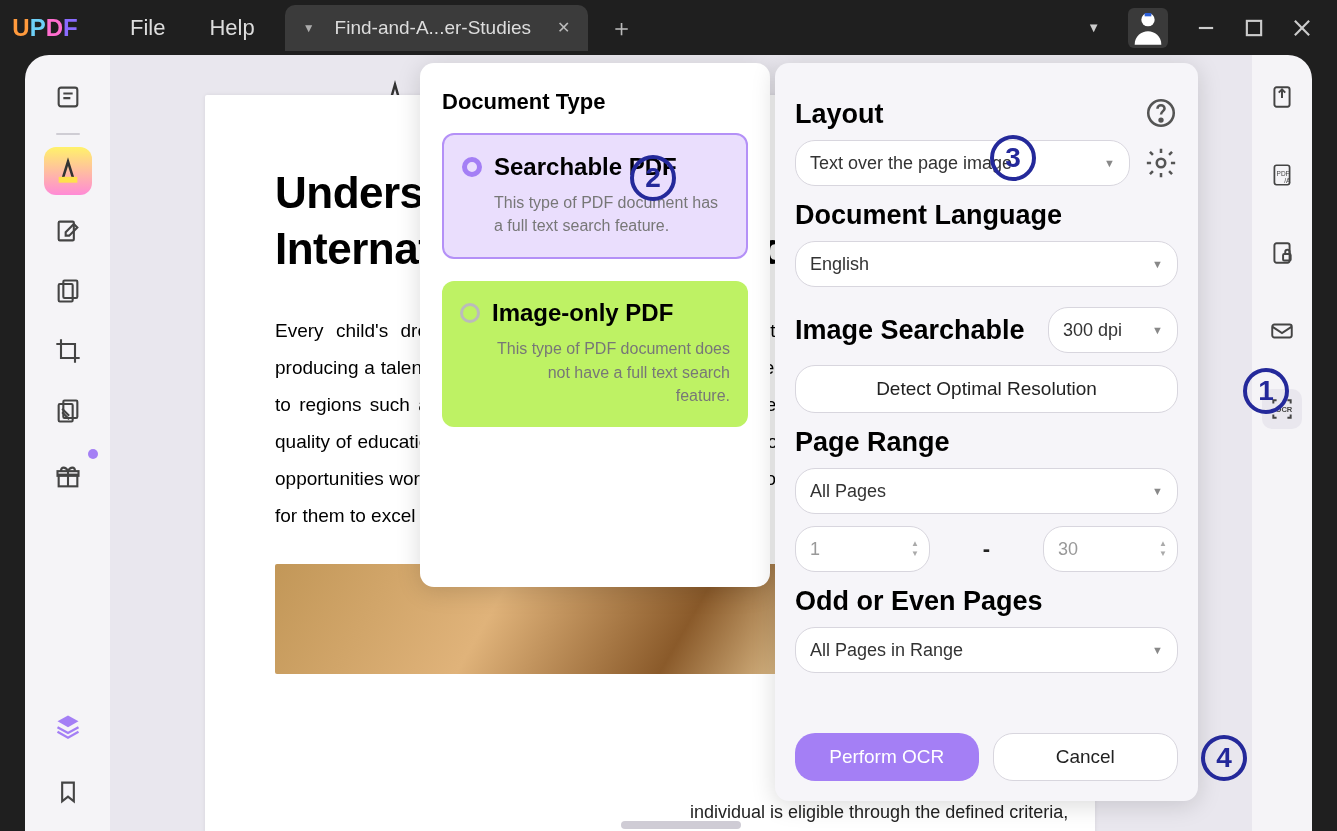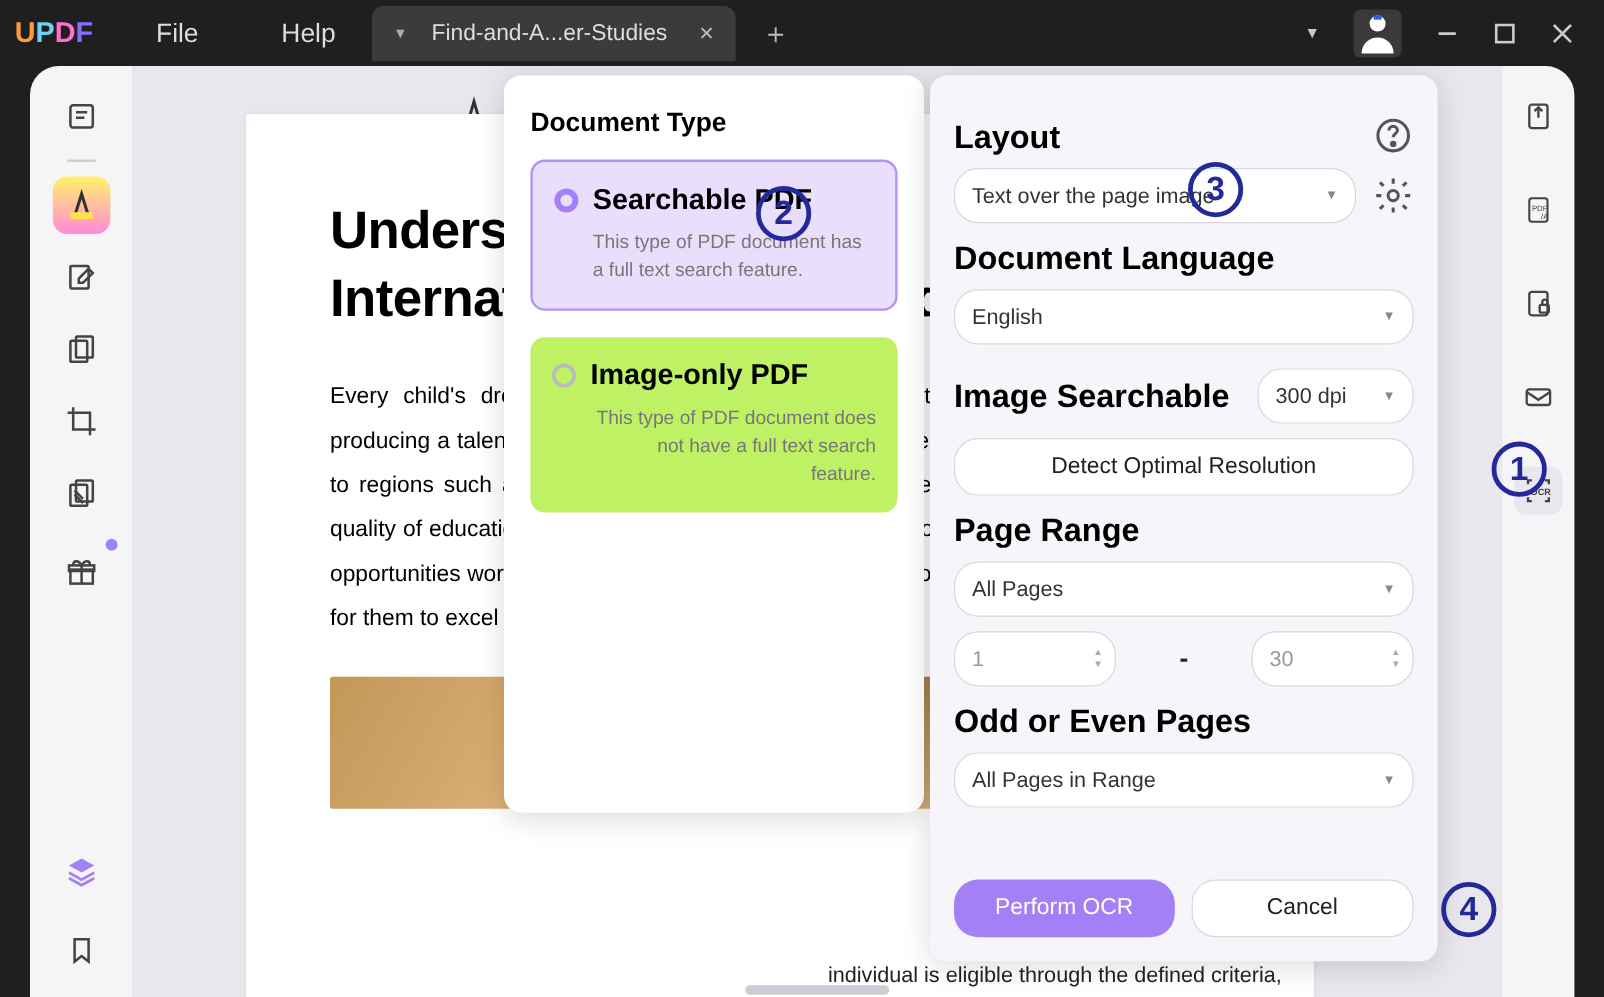--- a/index.html
+++ b/index.html
@@ -23,7 +23,7 @@
   .logo span:nth-child(2){color:#6ed0f7;}
   .logo span:nth-child(3){color:#ff6ecf;}
   .logo span:nth-child(4){color:#8a6bff;}
-  .menu{display:flex;gap:69px;font-size:22px;color:#ddd;margin-left:40px;}
+  .menu{display:flex;gap:44px;font-size:22px;color:#ddd;margin-left:40px;}
   .menu div{cursor:pointer;}
   .tabbar{display:flex;align-items:center;margin-left:30px;height:100%;}
   .tab{display:flex;align-items:center;height:46px;border-radius:10px 10px 0 0;background:#3b3b3b;color:#ddd;font-size:19px;padding:0 18px;gap:20px;}

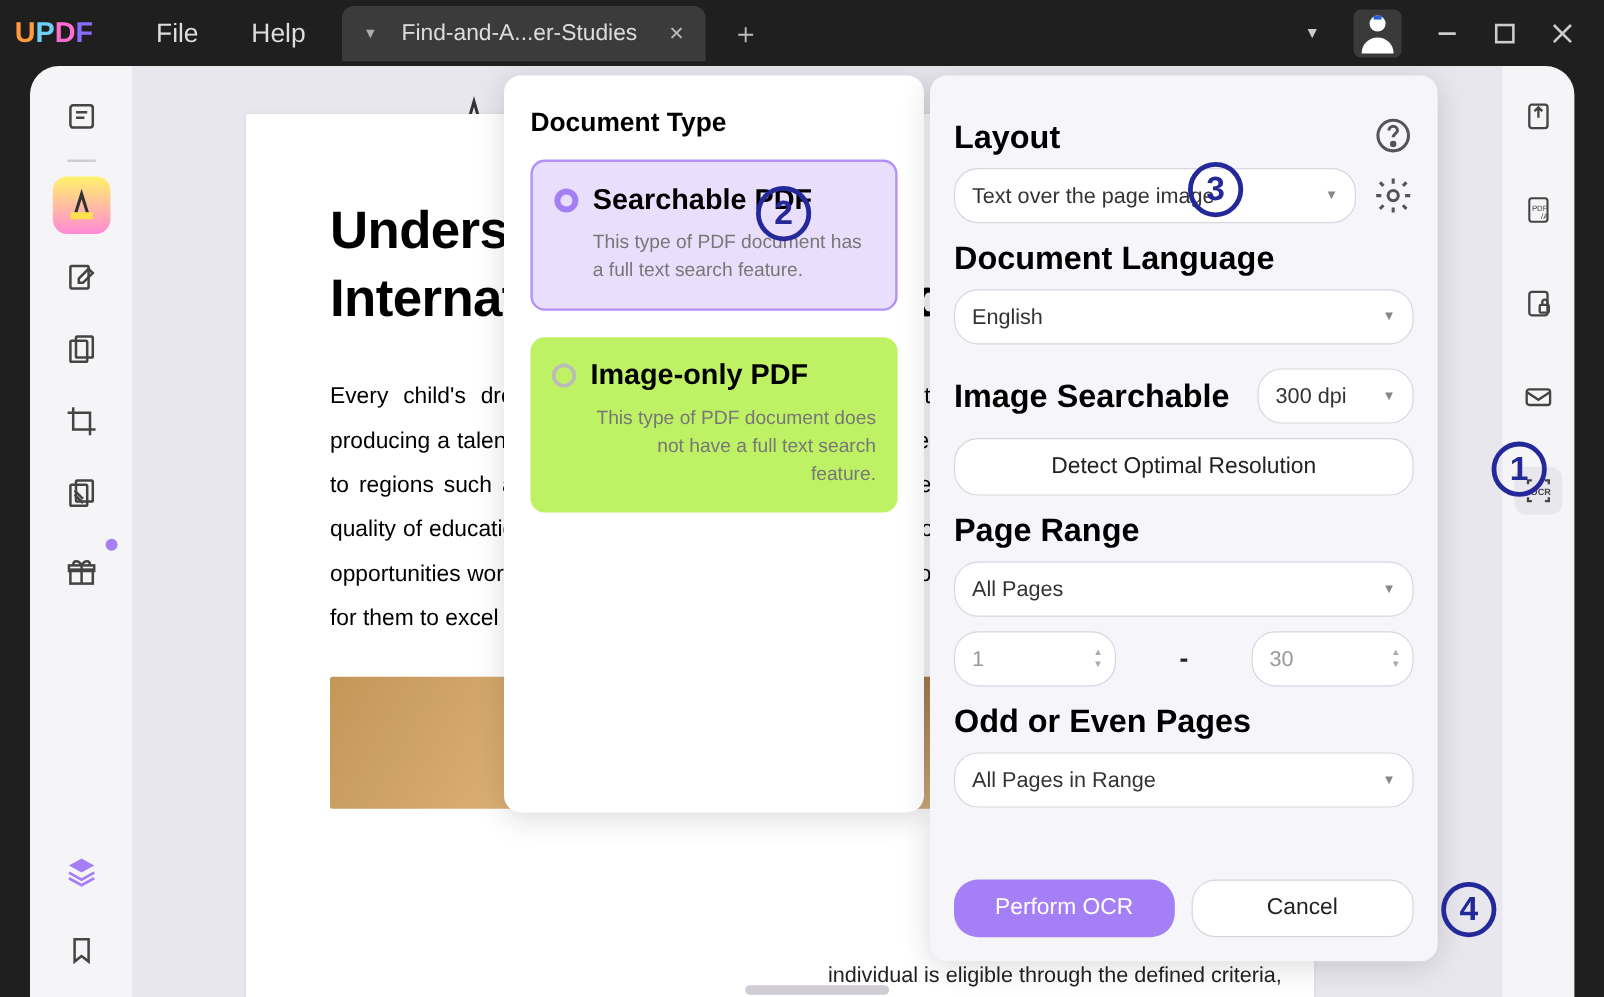--- a/index.html
+++ b/index.html
@@ -60,7 +60,7 @@
   .snippet{position:absolute;left:580px;bottom:8px;font-size:18px;color:#222;text-align:justify;}
   
   .panel{position:absolute;background:#fff;border-radius:14px;box-shadow:0 4px 25px rgba(0,0,0,.15);}
-  .panel1{left:310px;top:8px;width:350px;height:614px;padding:26px 22px;}
+  .panel1{left:310px;top:8px;width:350px;height:524px;padding:26px 22px;}
   .panel1 h3{font-size:22px;font-weight:700;margin:0 0 18px 0;}
   .doctype{border-radius:12px;padding:18px 18px 20px 18px;margin-bottom:22px;}
   .doctype.sel{background:var(--purple-light);border:2px solid var(--purple-border);}

